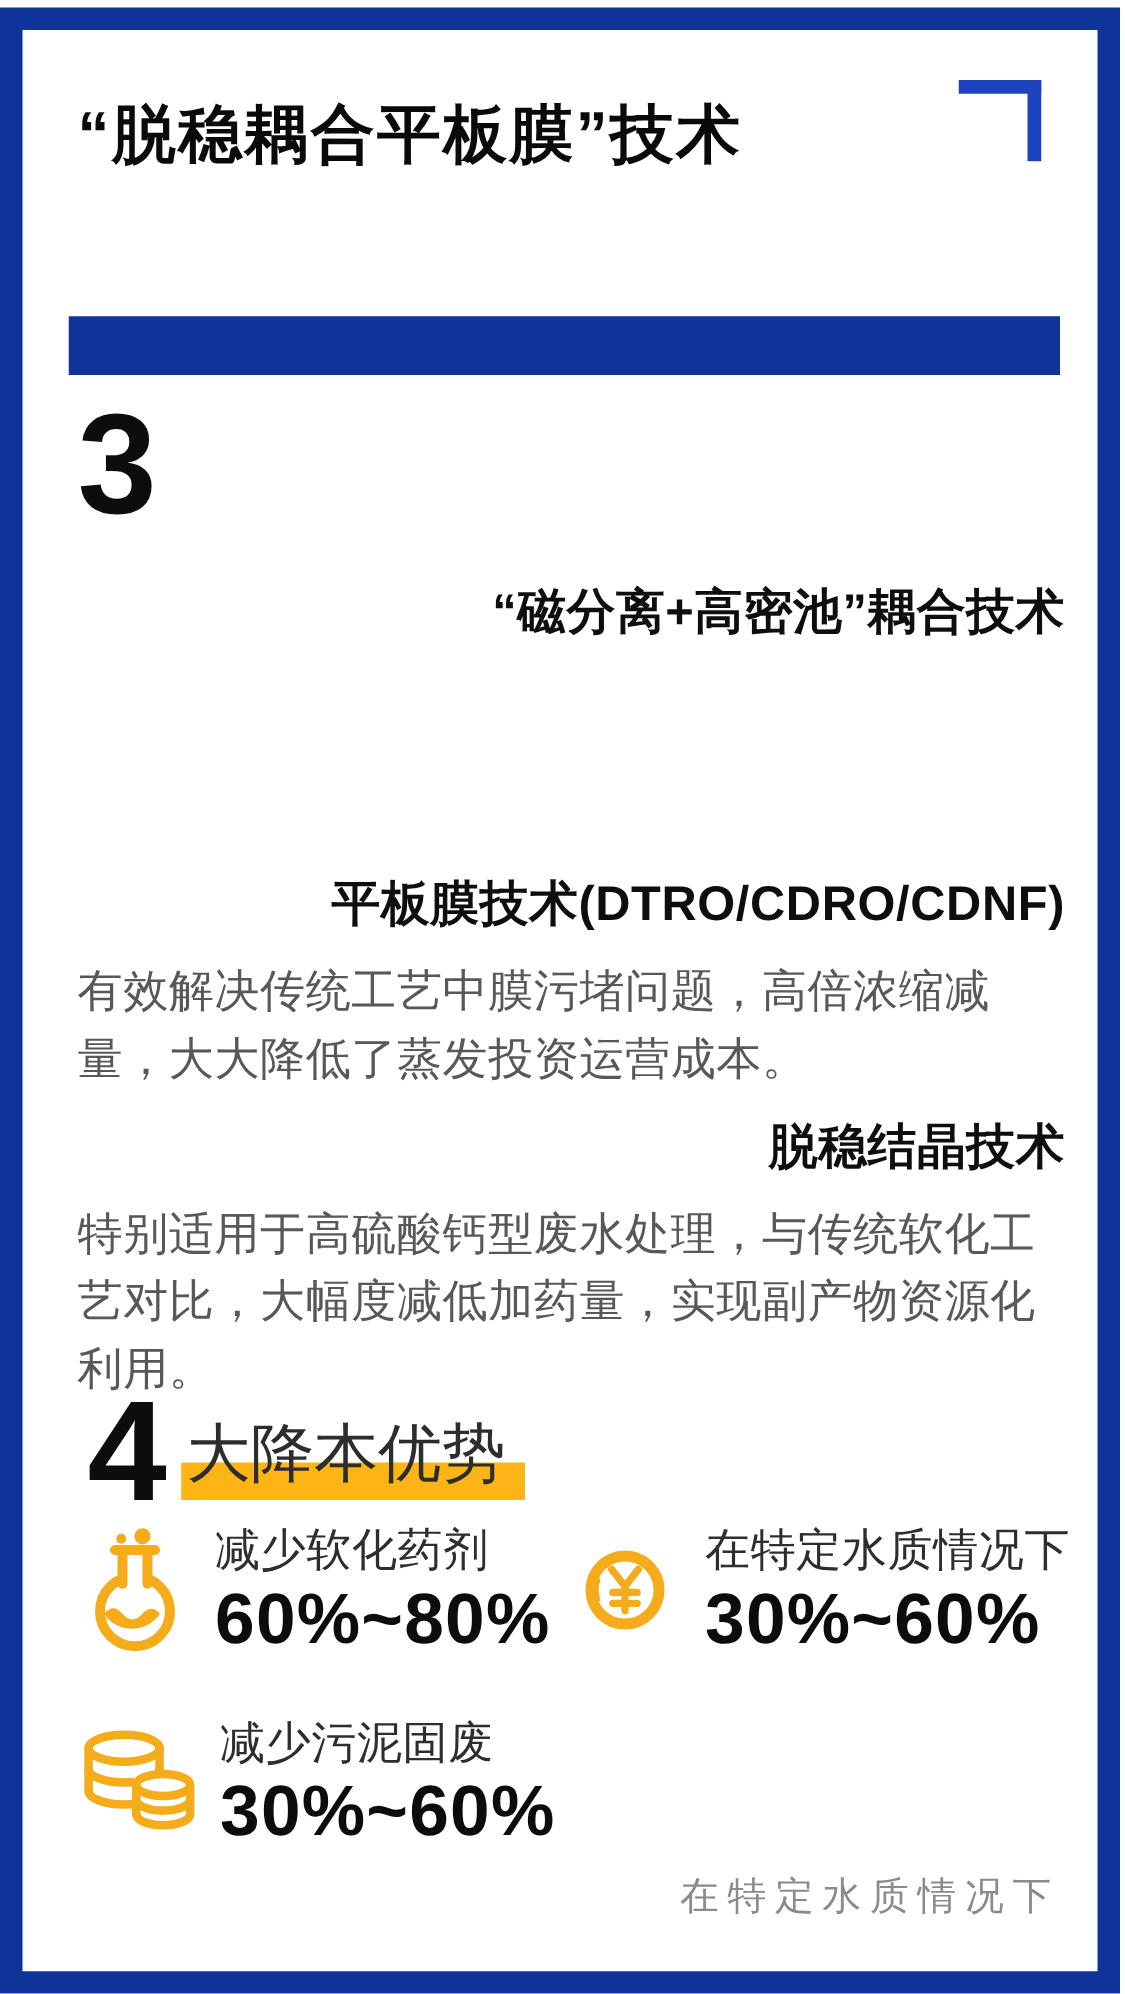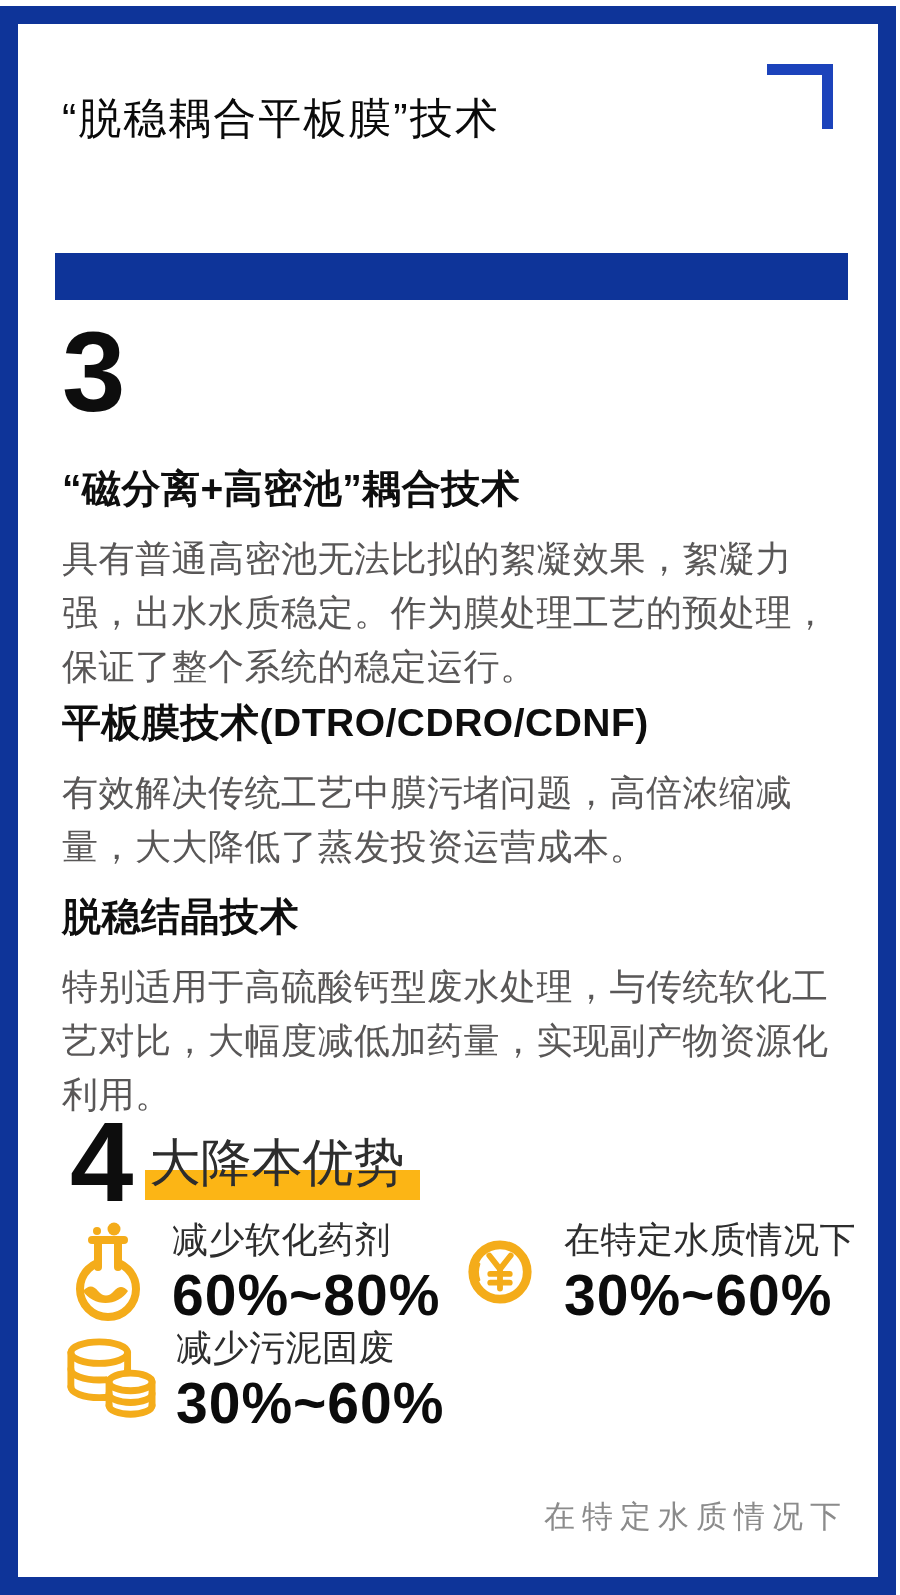--- a/index.html
+++ b/index.html
@@ -15,7 +15,7 @@
   .frame{position:absolute;left:0;top:6px;right:4px;bottom:0;border:18px solid var(--blue);pointer-events:none;}
   .bracket{position:absolute;top:64px;right:67px;width:66px;height:65px;
     border-top:11px solid var(--bracket-blue);border-right:11px solid var(--bracket-blue);}
-  .title{position:absolute;left:62px;top:78px;font-size:43px;font-weight:400;line-height:1.16;letter-spacing:2px;color:#0a0a0a;margin-top:16px;}
+  .title{position:absolute;left:62px;top:78px;font-size:51px;font-weight:700;line-height:1.16;letter-spacing:2px;color:#0a0a0a;}
   .title .line2{padding-left:38px;display:block;}
   .bluebar{position:absolute;left:55px;top:253px;width:793px;height:47px;background:var(--blue);}
 

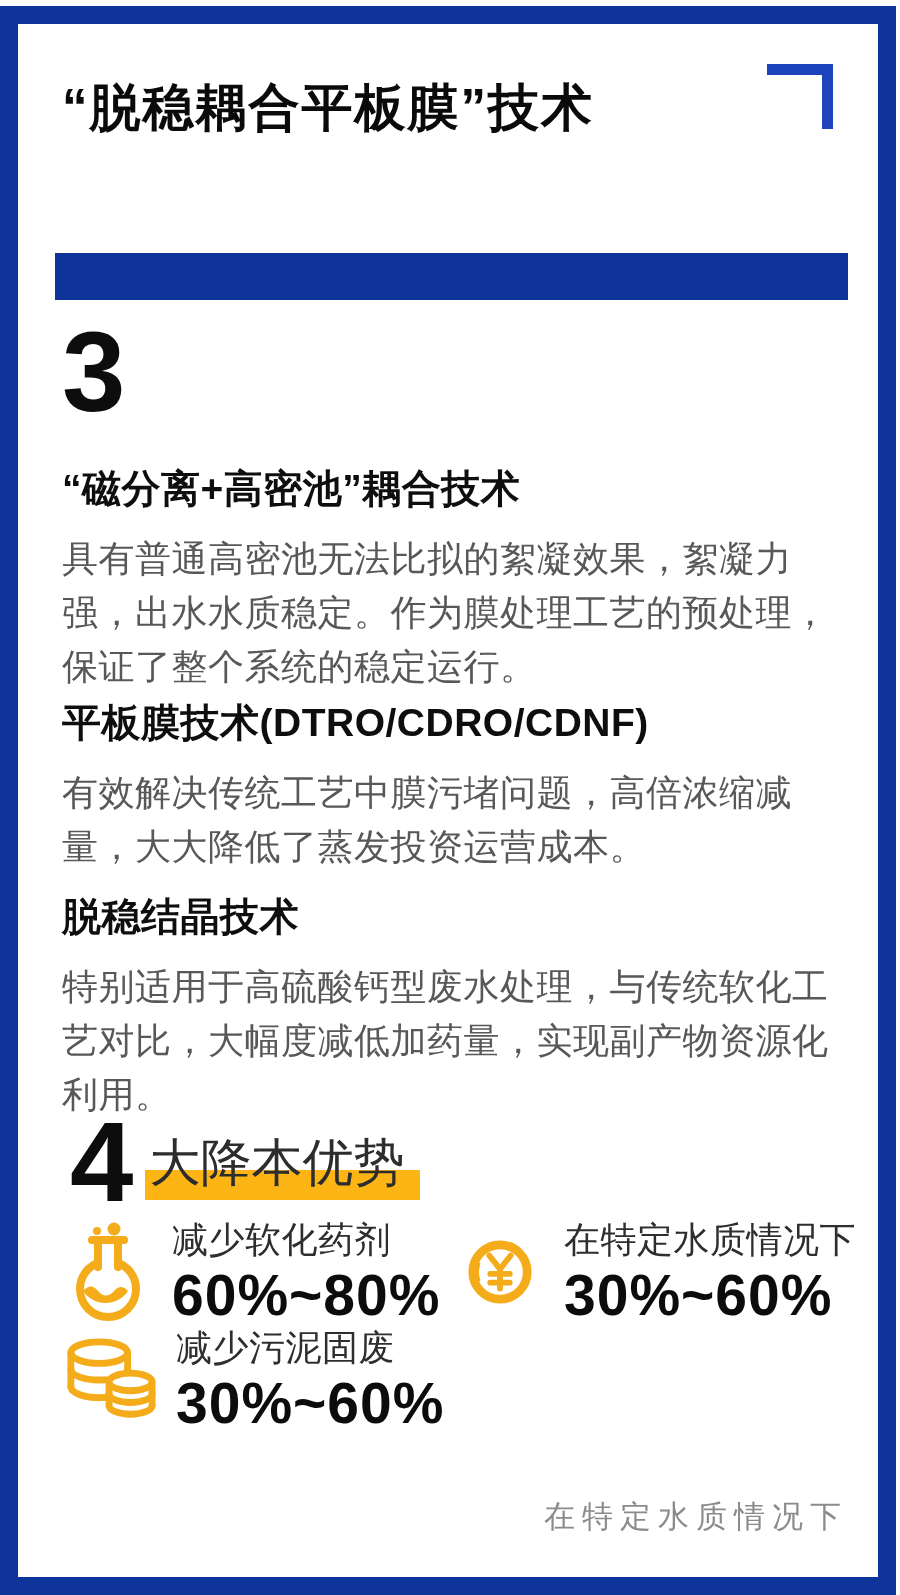--- a/index.html
+++ b/index.html
@@ -29,7 +29,7 @@
 
   .tech{position:absolute;left:62px;width:790px;}
   .tech1{top:462px;} .tech2{top:696px;} .tech3{top:890px;}
-  .tech h3{font-size:39px;font-weight:700;color:#0e0e0e;margin-bottom:16px;letter-spacing:0.5px;}
+  .tech h3{font-size:39px;font-weight:700;color:#0e0e0e;margin-bottom:16px;letter-spacing:0.5px;text-align:right;}
   .tech p{font-size:36px;line-height:54px;color:var(--body-gray);letter-spacing:0.5px;}
 
   .grid{position:absolute;left:60px;top:1218px;right:40px;display:grid;

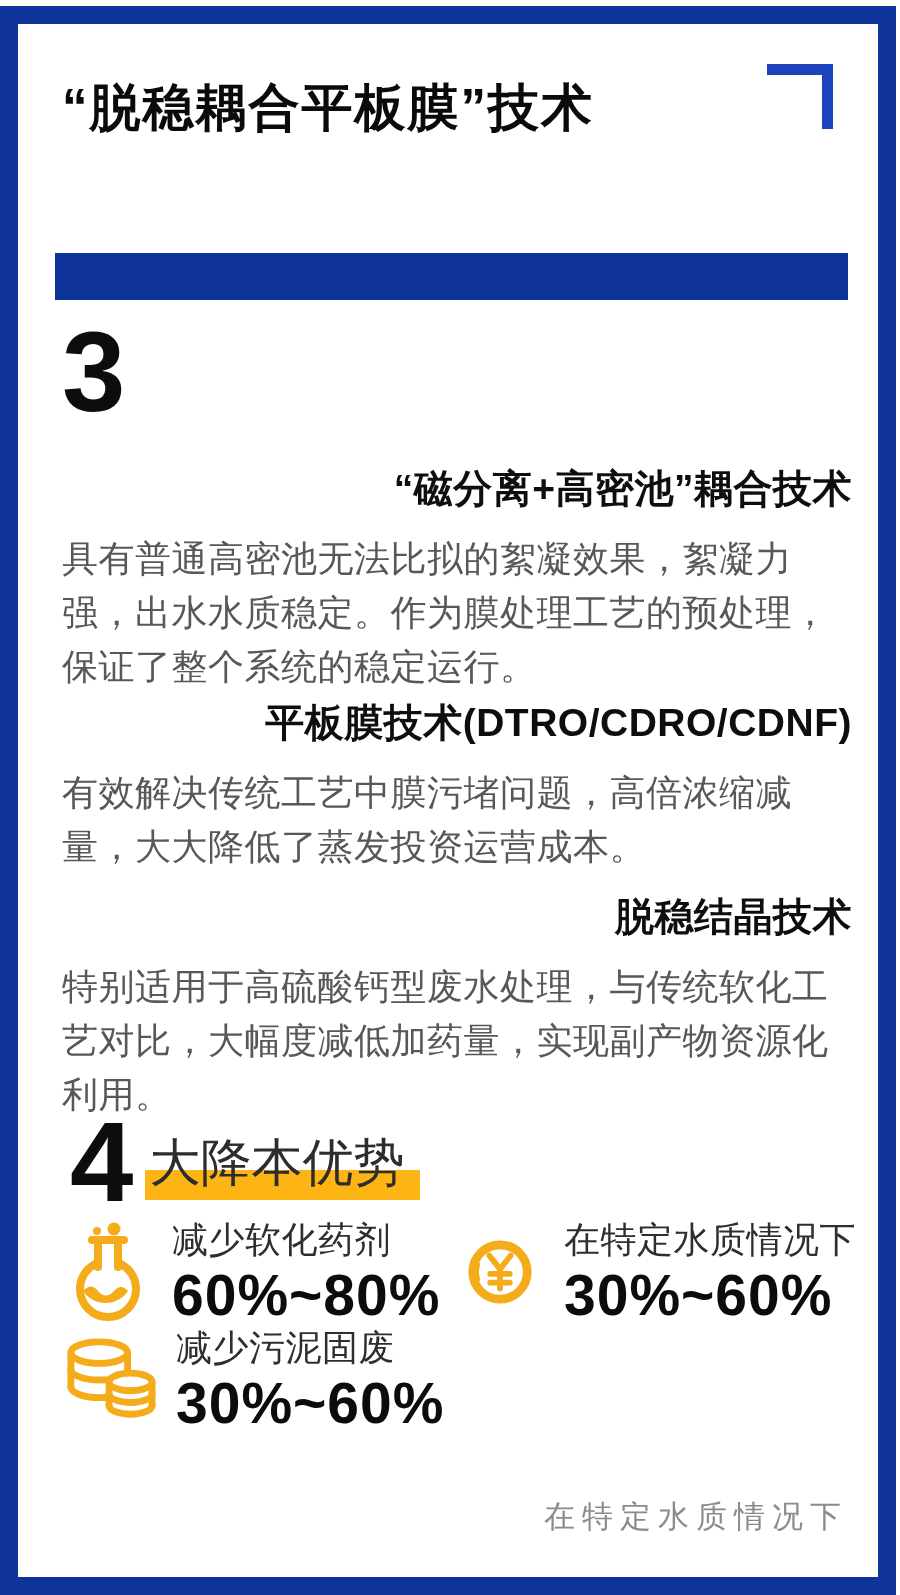--- a/index.html
+++ b/index.html
@@ -69,7 +69,6 @@
 
   <div class="tech tech1">
     <h3>“磁分离+高密池”耦合技术</h3>
-    <p>具有普通高密池无法比拟的絮凝效果，絮凝力强，出水水质稳定。作为膜处理工艺的预处理，保证了整个系统的稳定运行。</p>
   </div>
 
   <div class="tech tech2">

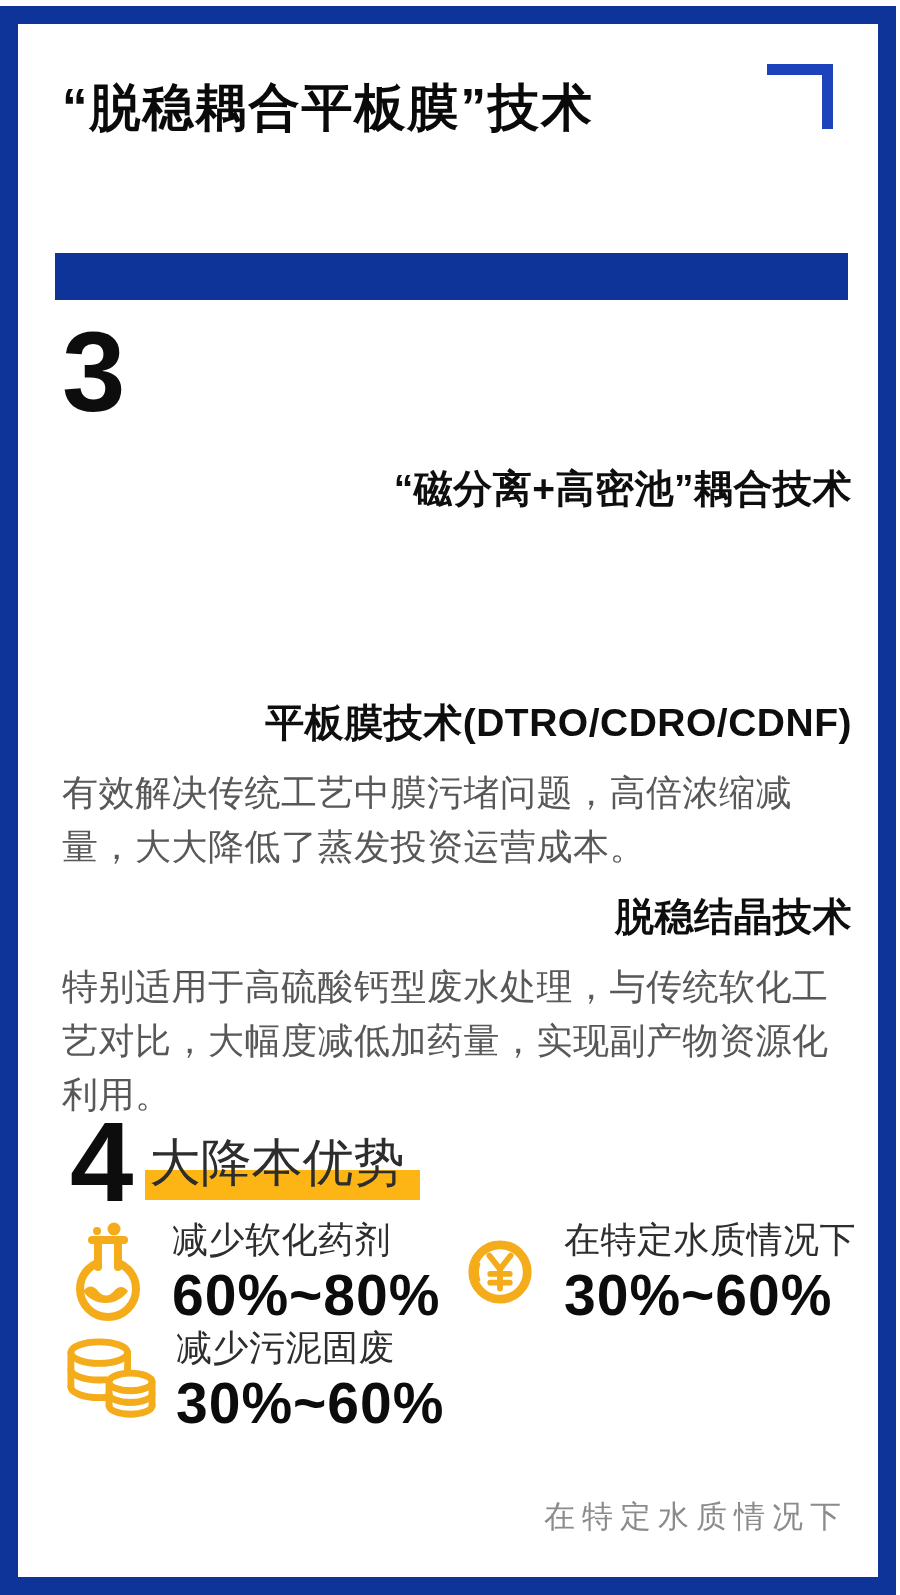--- a/index.html
+++ b/index.html
@@ -33,7 +33,7 @@
   .tech p{font-size:36px;line-height:54px;color:var(--body-gray);letter-spacing:0.5px;}
 
   .grid{position:absolute;left:60px;top:1218px;right:40px;display:grid;
-    grid-template-columns:392px 1fr;grid-auto-rows:108px;}
+    grid-template-columns:392px 1fr;grid-auto-rows:108px;row-gap:46px;}
   .benefit{display:flex;align-items:center;gap:16px;}
   .bicon{flex:0 0 96px;display:flex;justify-content:center;align-items:center;}
   .btext{display:flex;flex-direction:column;}

